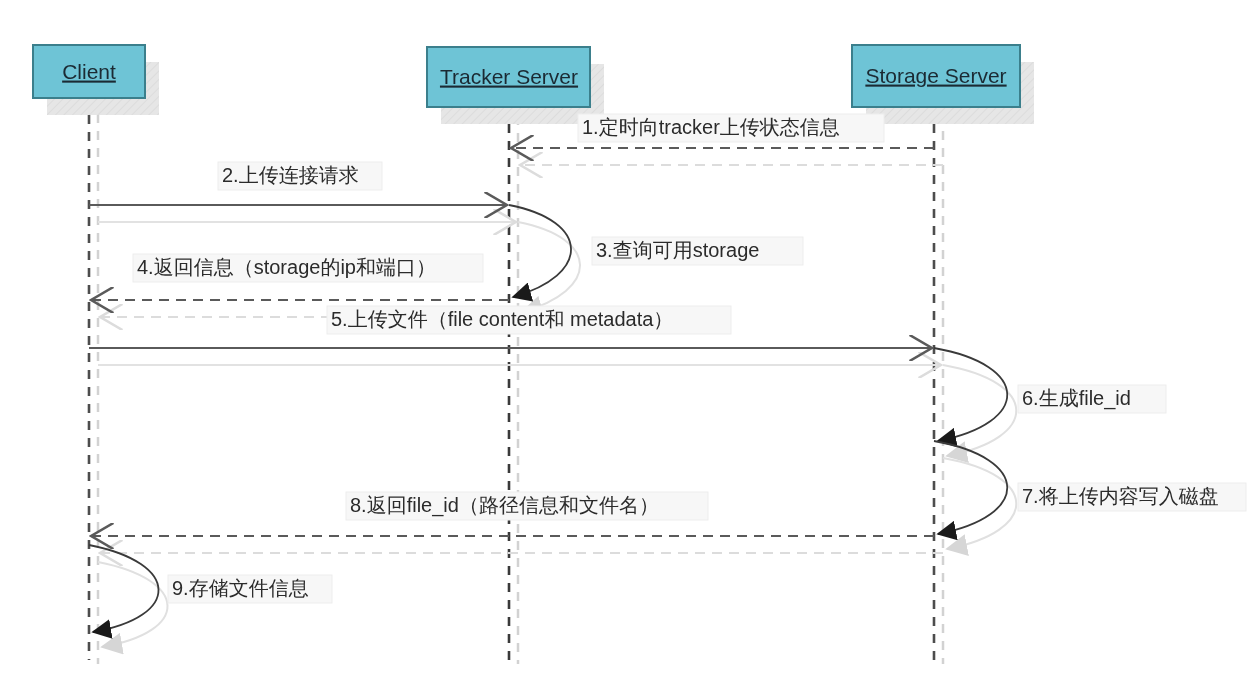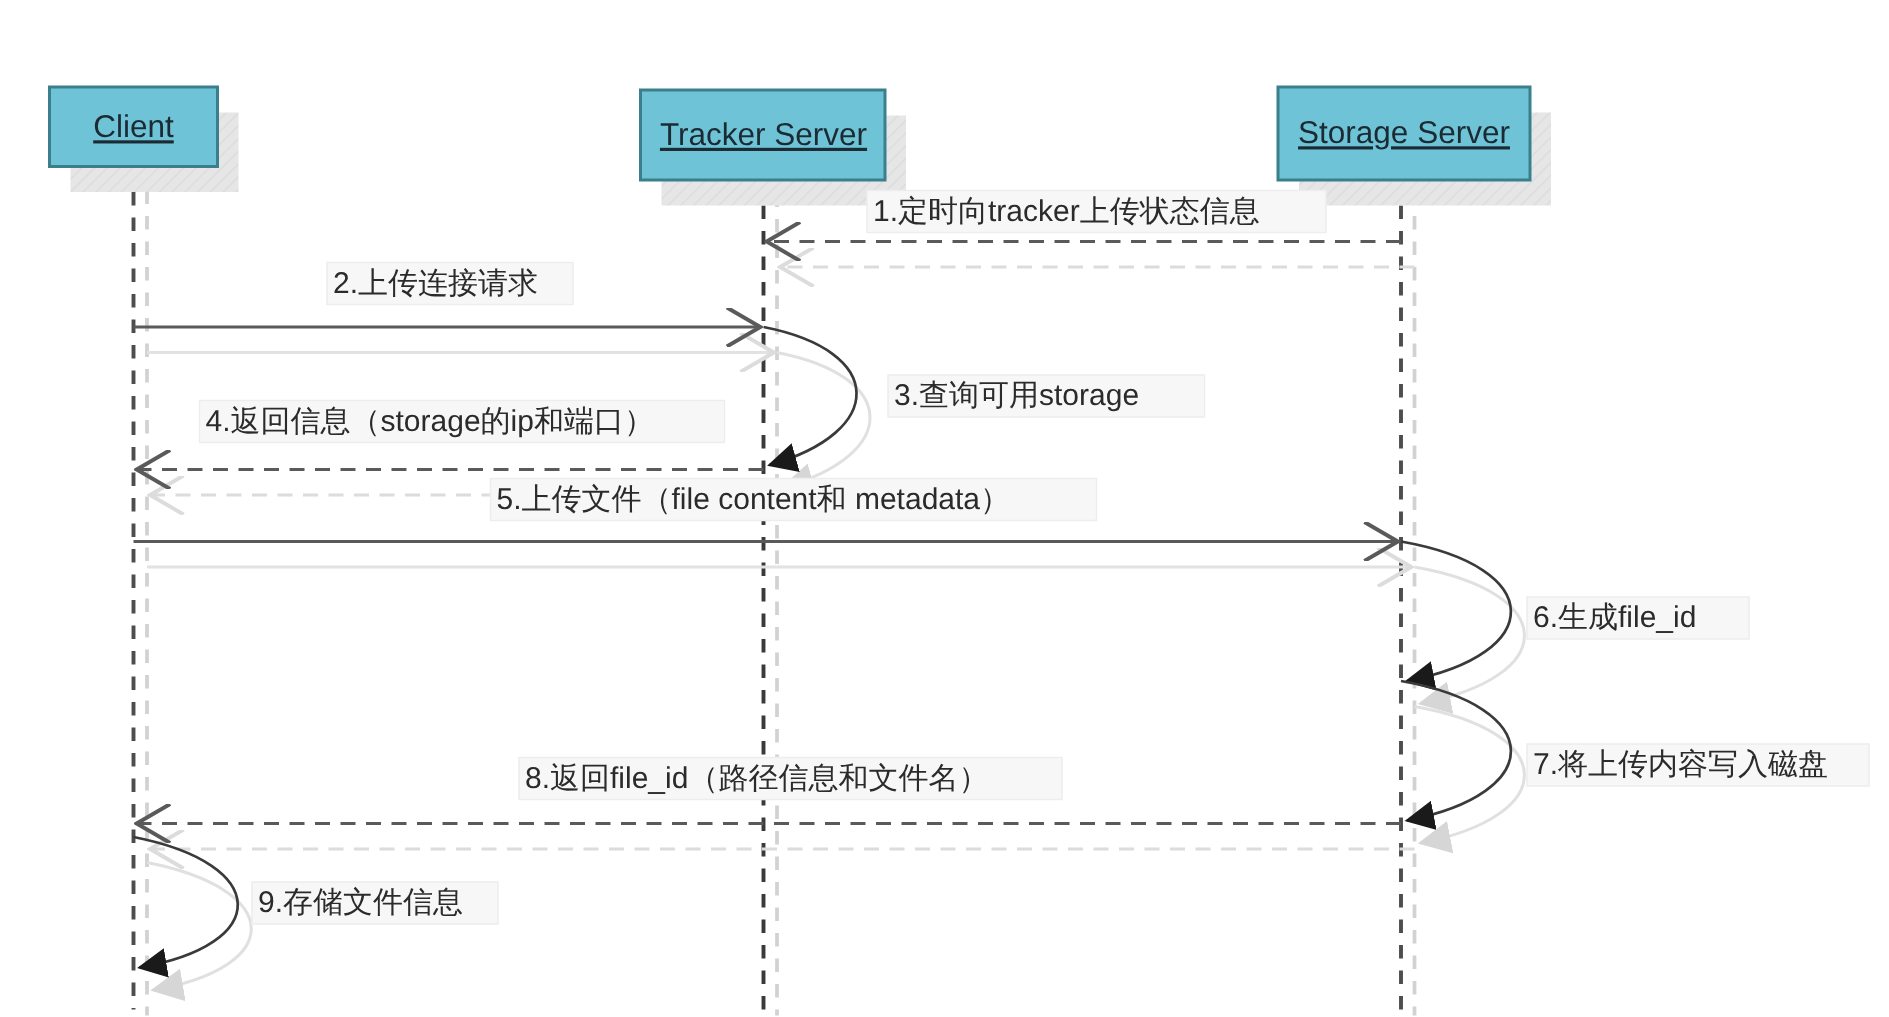--- a/index.html
+++ b/index.html
@@ -18,7 +18,6 @@
     width: 1259px;
     height: 632px;
     background: #ffffff;
-    margin-top: 13px;
   }
   svg.diagram-canvas {
     position: absolute;

